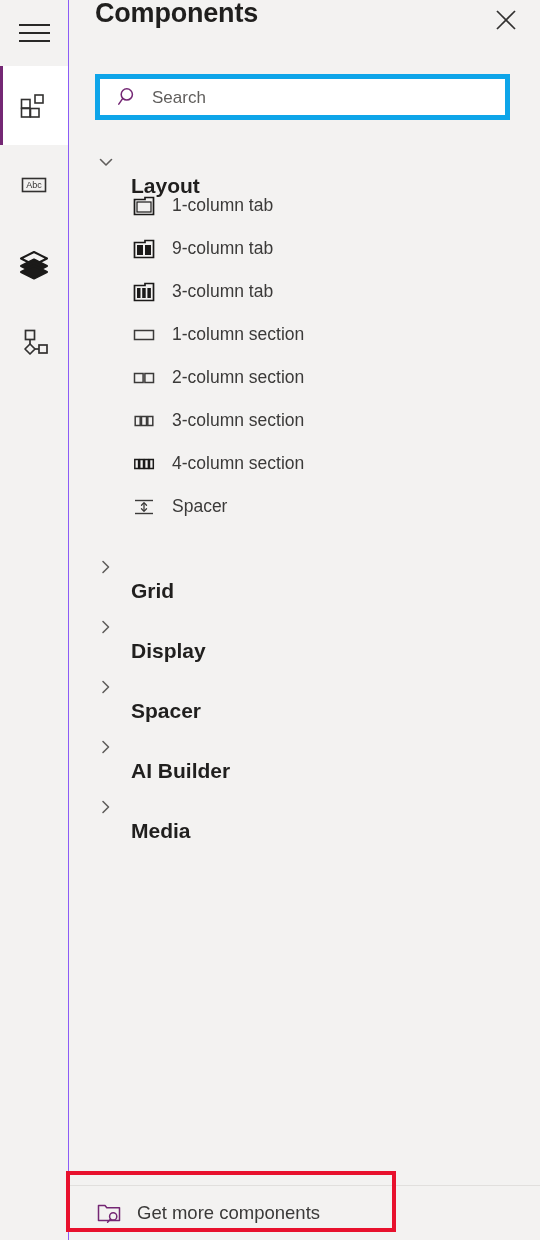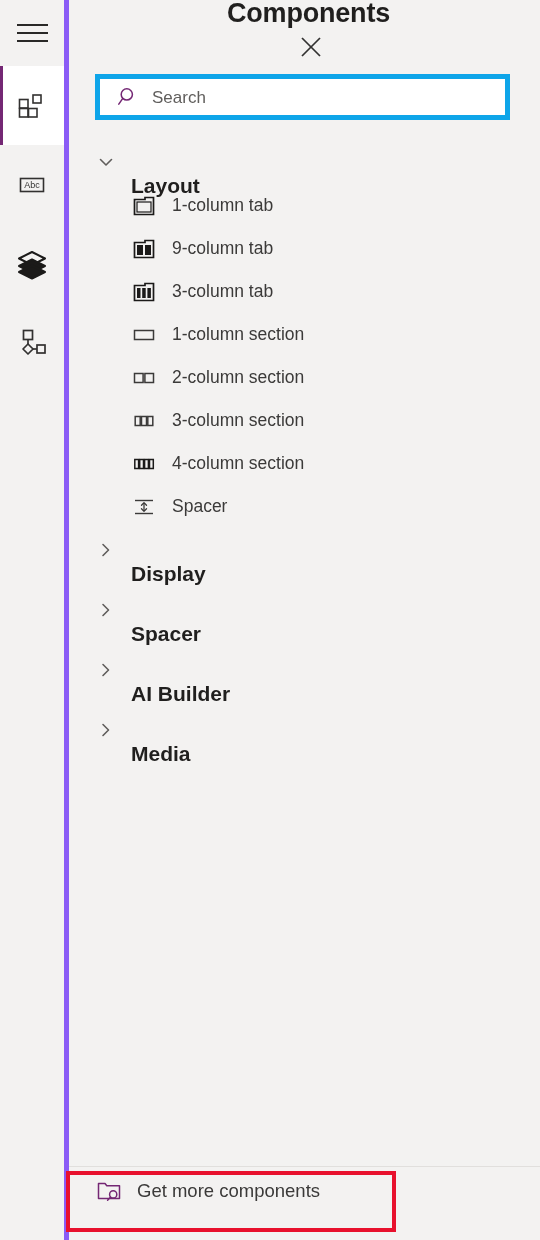--- a/index.html
+++ b/index.html
@@ -94,10 +94,9 @@
   .panel-header {
     height: 66px;
     display: flex;
-    align-items: center;
+    align-items: flex-start;
     padding: 0 18px 0 26px;
     box-sizing: border-box;
-    flex-direction: column;
   }
   .panel-title {
     font-size: 27px;

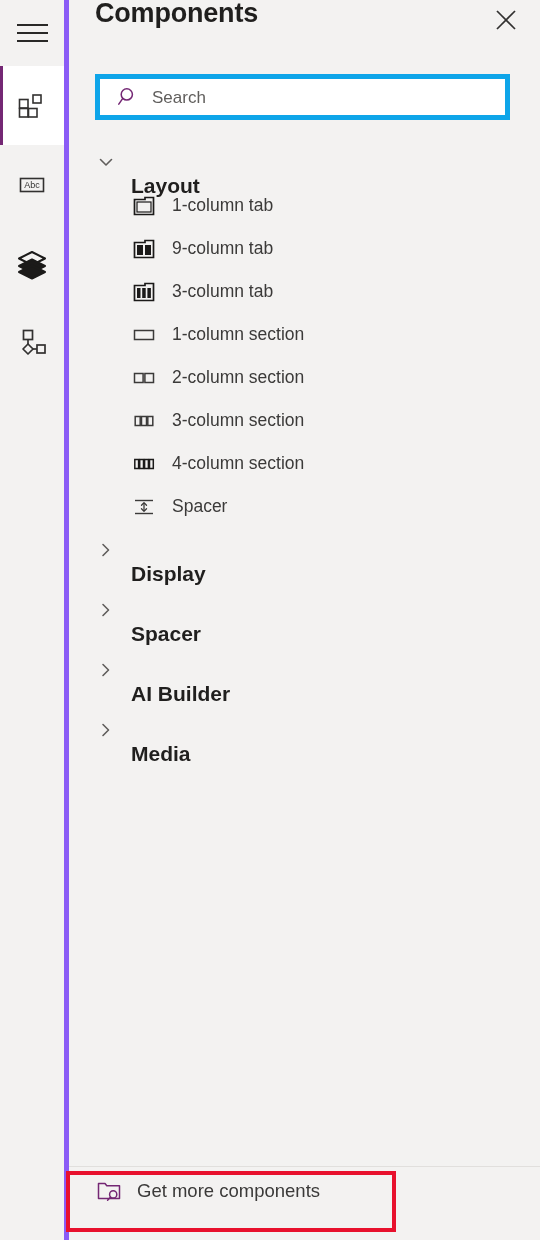--- a/index.html
+++ b/index.html
@@ -26,7 +26,7 @@
     width: 69px;
     height: 1240px;
     background: #f3f2f1;
-    border-right: 5px solid #8b5cf6;
+    border-right: 1px solid #8b5cf6;
     box-sizing: border-box;
     flex: 0 0 69px;
     position: relative;

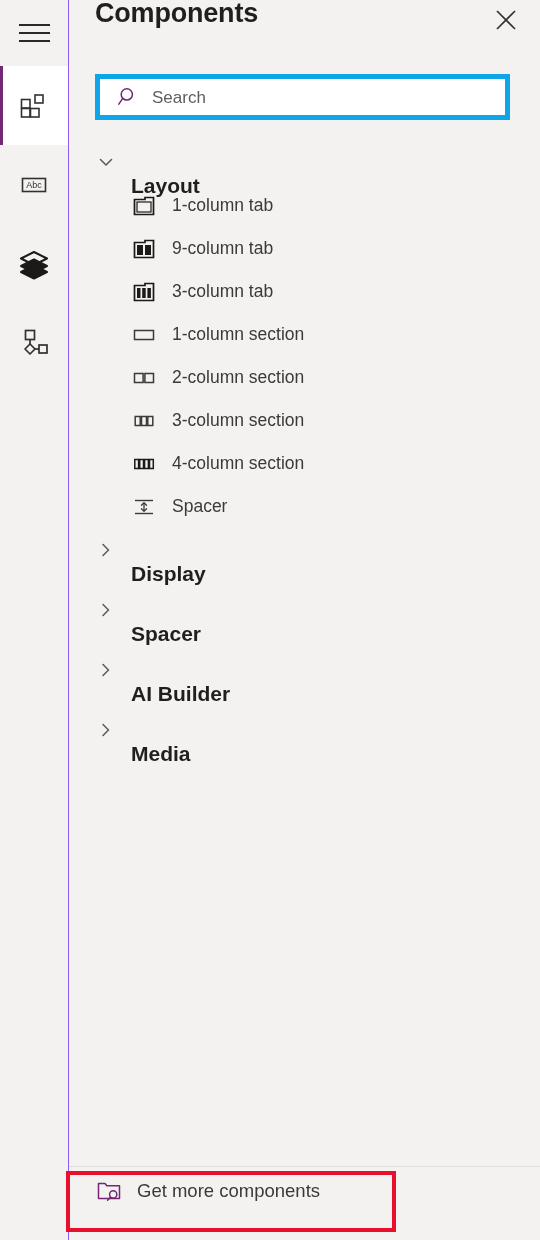--- a/index.html
+++ b/index.html
@@ -426,6 +426,14 @@
         <span class="comp-label">Spacer</span>
       </div>
 
+      <div class="group-header" style="margin-top:22px;">
+        <span class="chev">
+          <svg width="18" height="18" viewBox="0 0 18 18">
+            <polyline points="6,3.5 11.5,9 6,14.5" fill="none" stroke="#605e5c" stroke-width="1.6" stroke-linecap="round" stroke-linejoin="round"></polyline>
+          </svg>
+        </span>
+        <span class="group-label">Grid</span>
+      </div>
 
       <div class="group-header">
         <span class="chev">

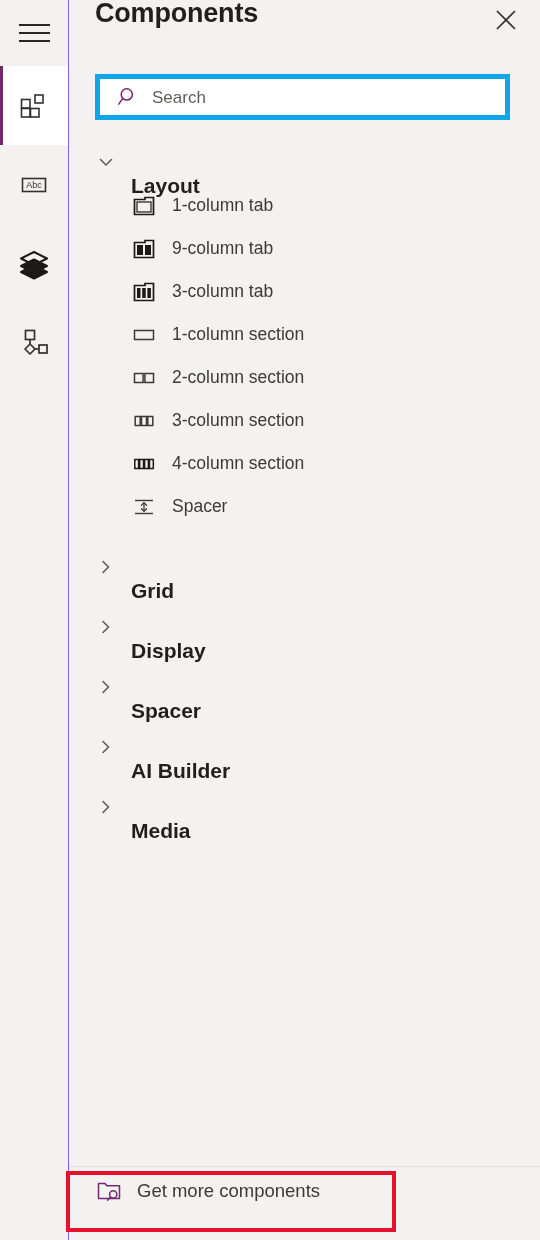--- a/index.html
+++ b/index.html
@@ -203,10 +203,10 @@
     left: 0;
     right: 0;
     bottom: 0;
-    height: 74px;
+    height: 55px;
     border-top: 1px solid #e1dfdd;
     display: flex;
-    align-items: flex-start;
+    align-items: center;
     box-sizing: border-box;
   }
   .footer-btn {

